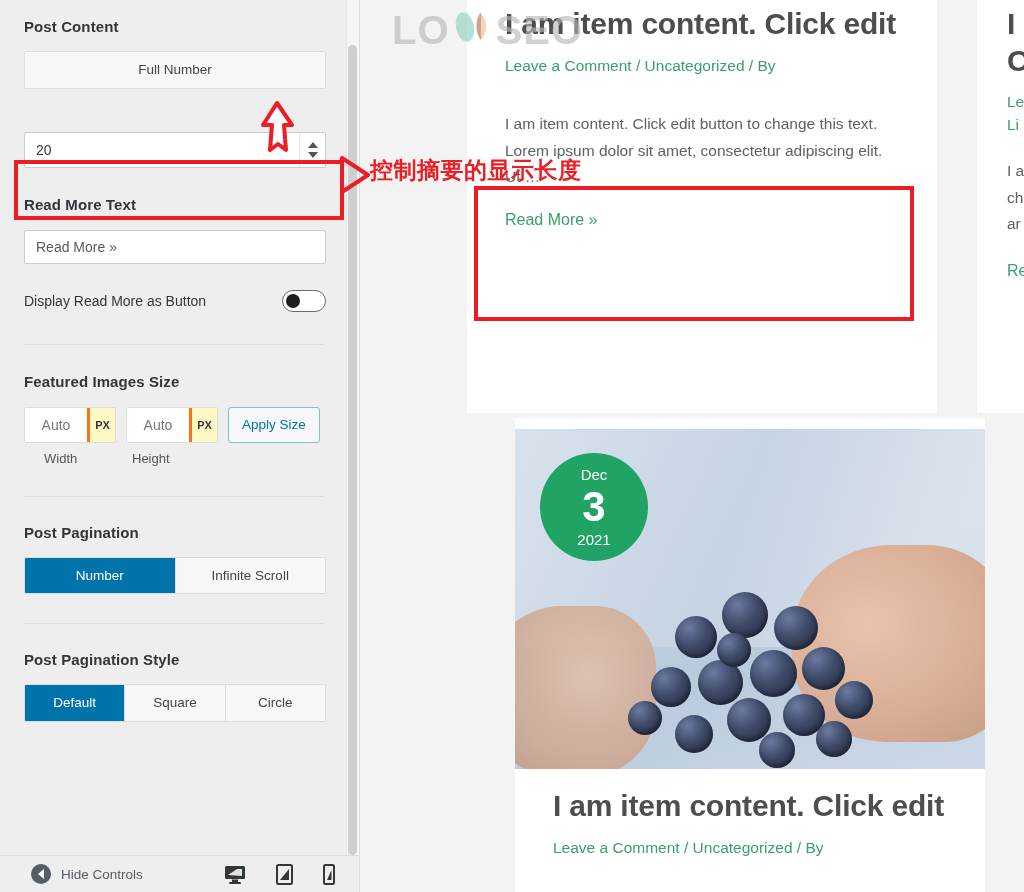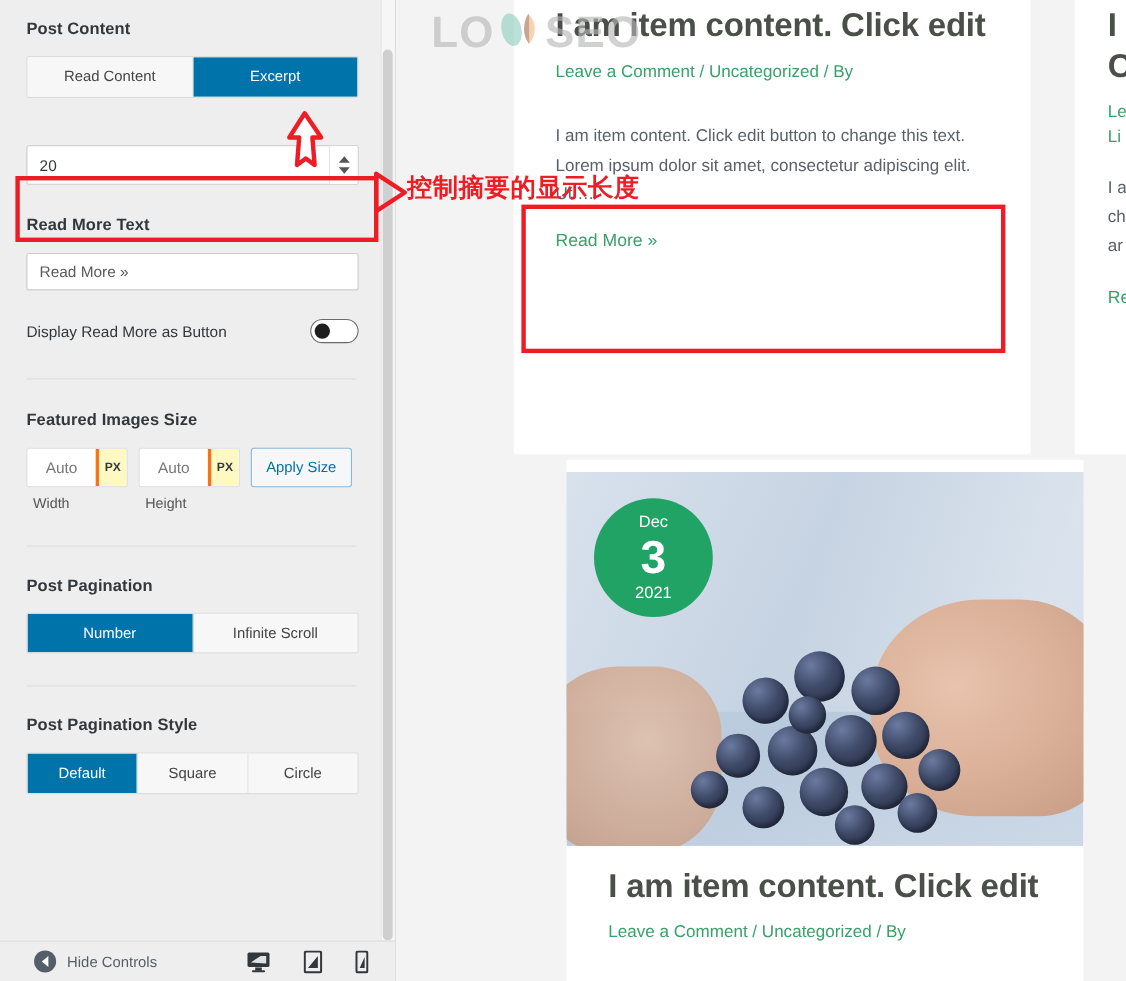--- a/index.html
+++ b/index.html
@@ -238,7 +238,7 @@
 
       <div style="height:16px"></div>
       <div class="segmented">
-        <div class="seg">Read Content</div>
+        <div class="seg">Full Number</div>
         <div class="seg active">Excerpt</div>
       </div>
 

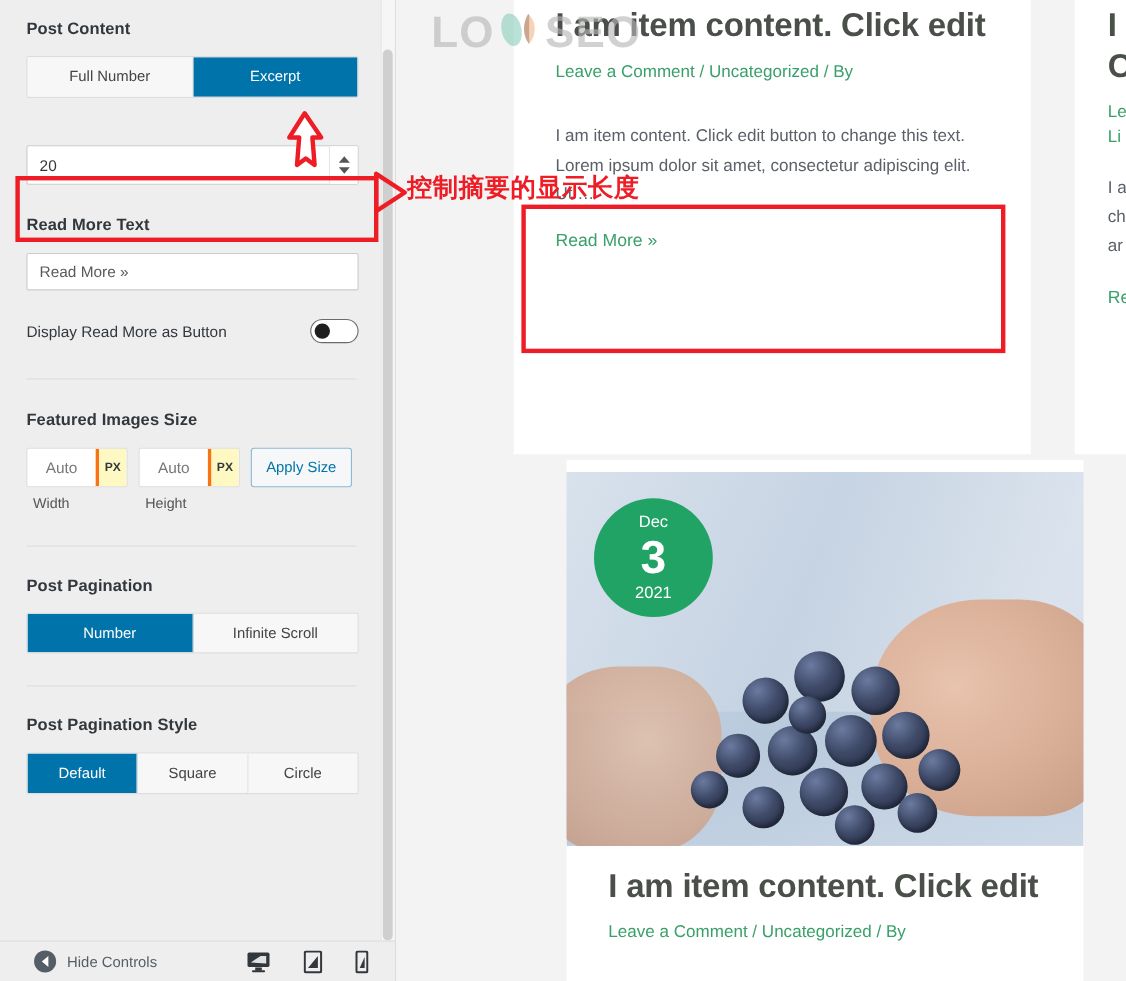--- a/index.html
+++ b/index.html
@@ -239,7 +239,6 @@
       <div style="height:16px"></div>
       <div class="segmented">
         <div class="seg">Full Number</div>
-        <div class="seg active">Excerpt</div>
       </div>
 
       

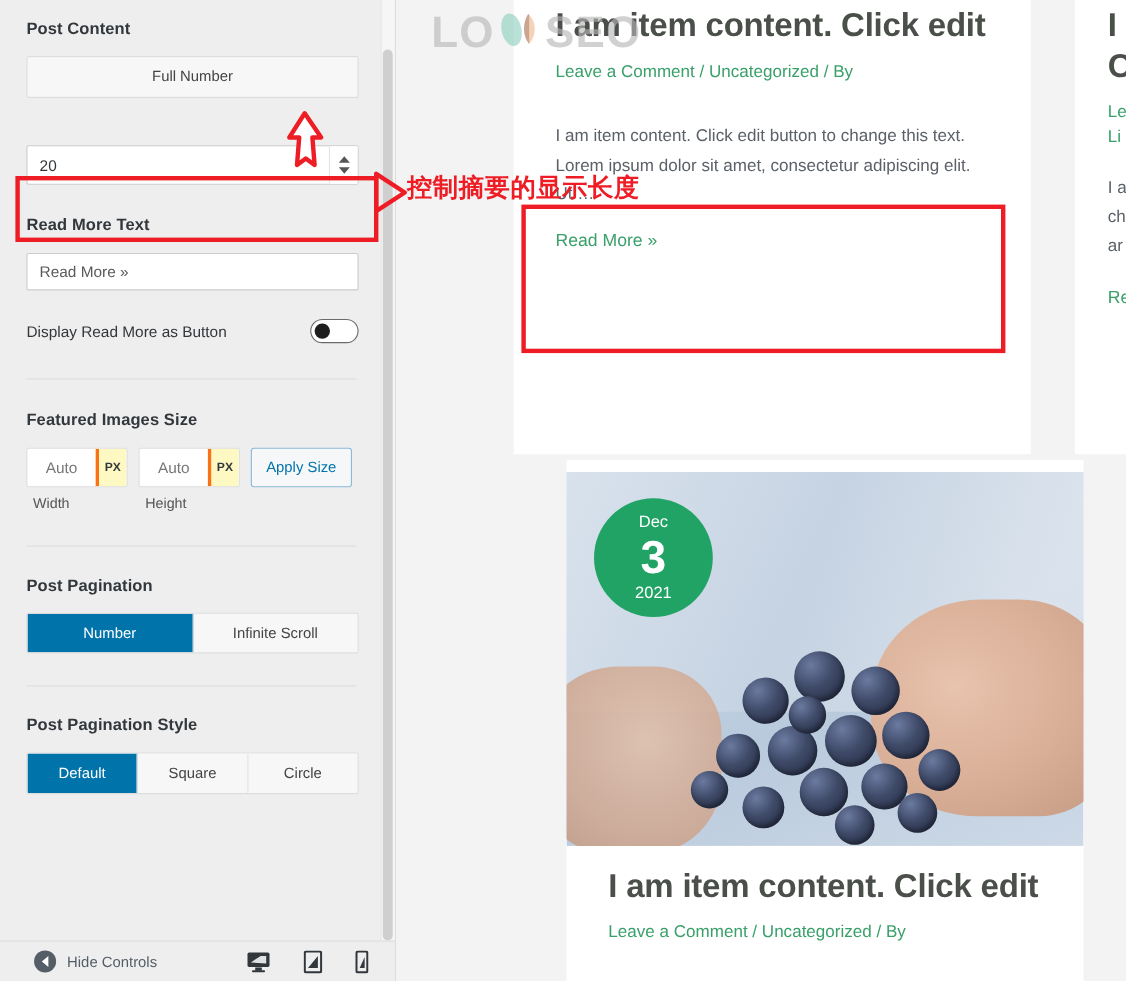--- a/index.html
+++ b/index.html
@@ -284,7 +284,7 @@
             <div class="unit">PX</div>
           </div>
           <div style="height:6px"></div>
-          <span style="font-size:13px;color:#555;margin-left:6px">Width</span>
+          <span style="font-size:13px;color:#555;margin-left:20px">Width</span>
         </div>
         <div>
           <div class="unit-field">

